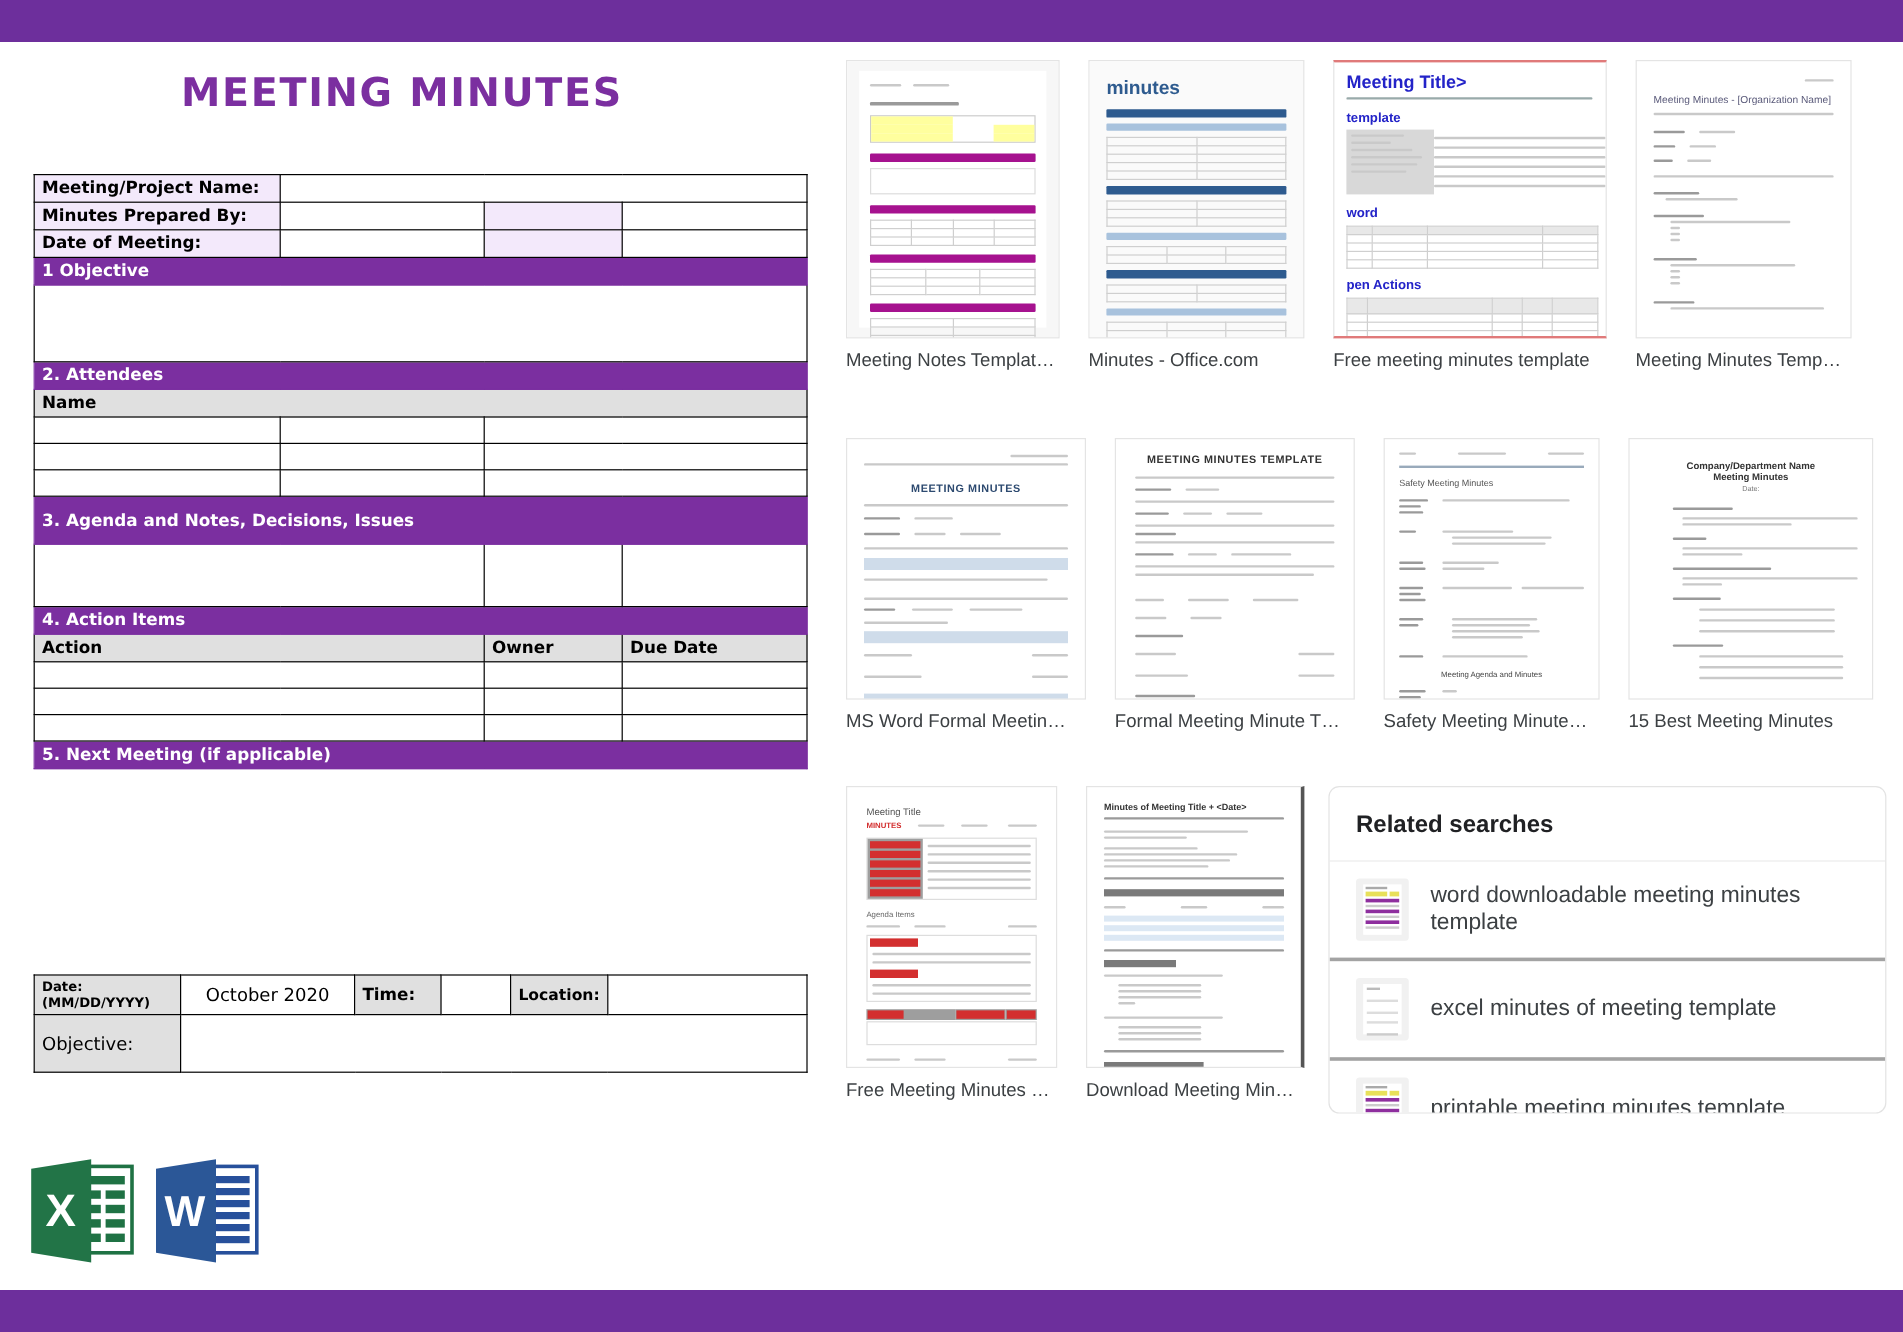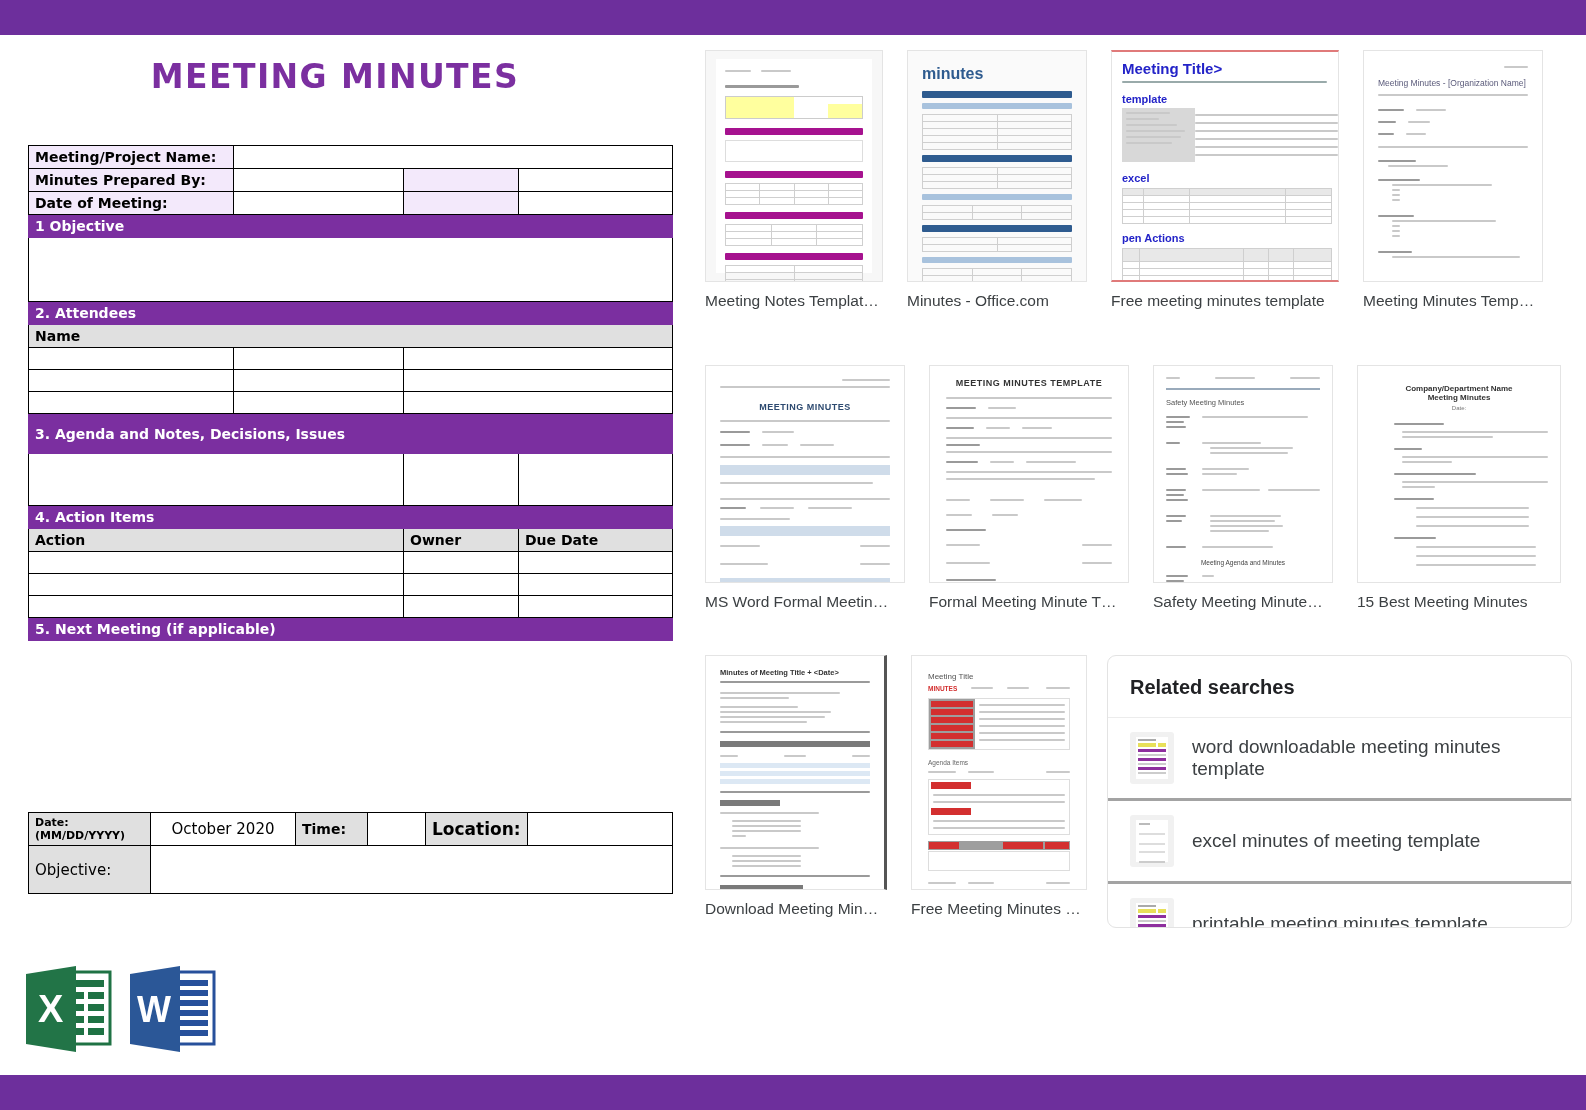--- a/index.html
+++ b/index.html
@@ -445,7 +445,7 @@
                 <div class="ln" style="margin:6px 0"></div>
             </div>
           </div>
-          <div style="color:#2323c8;font-size:11px;font-weight:bold;margin-top:10px">excel</div>
+          <div style="color:#2323c8;font-size:11px;font-weight:bold;margin-top:10px">word</div>
           <table class="mgrid" style="width:97%">
               <tbody>
                 <tr>

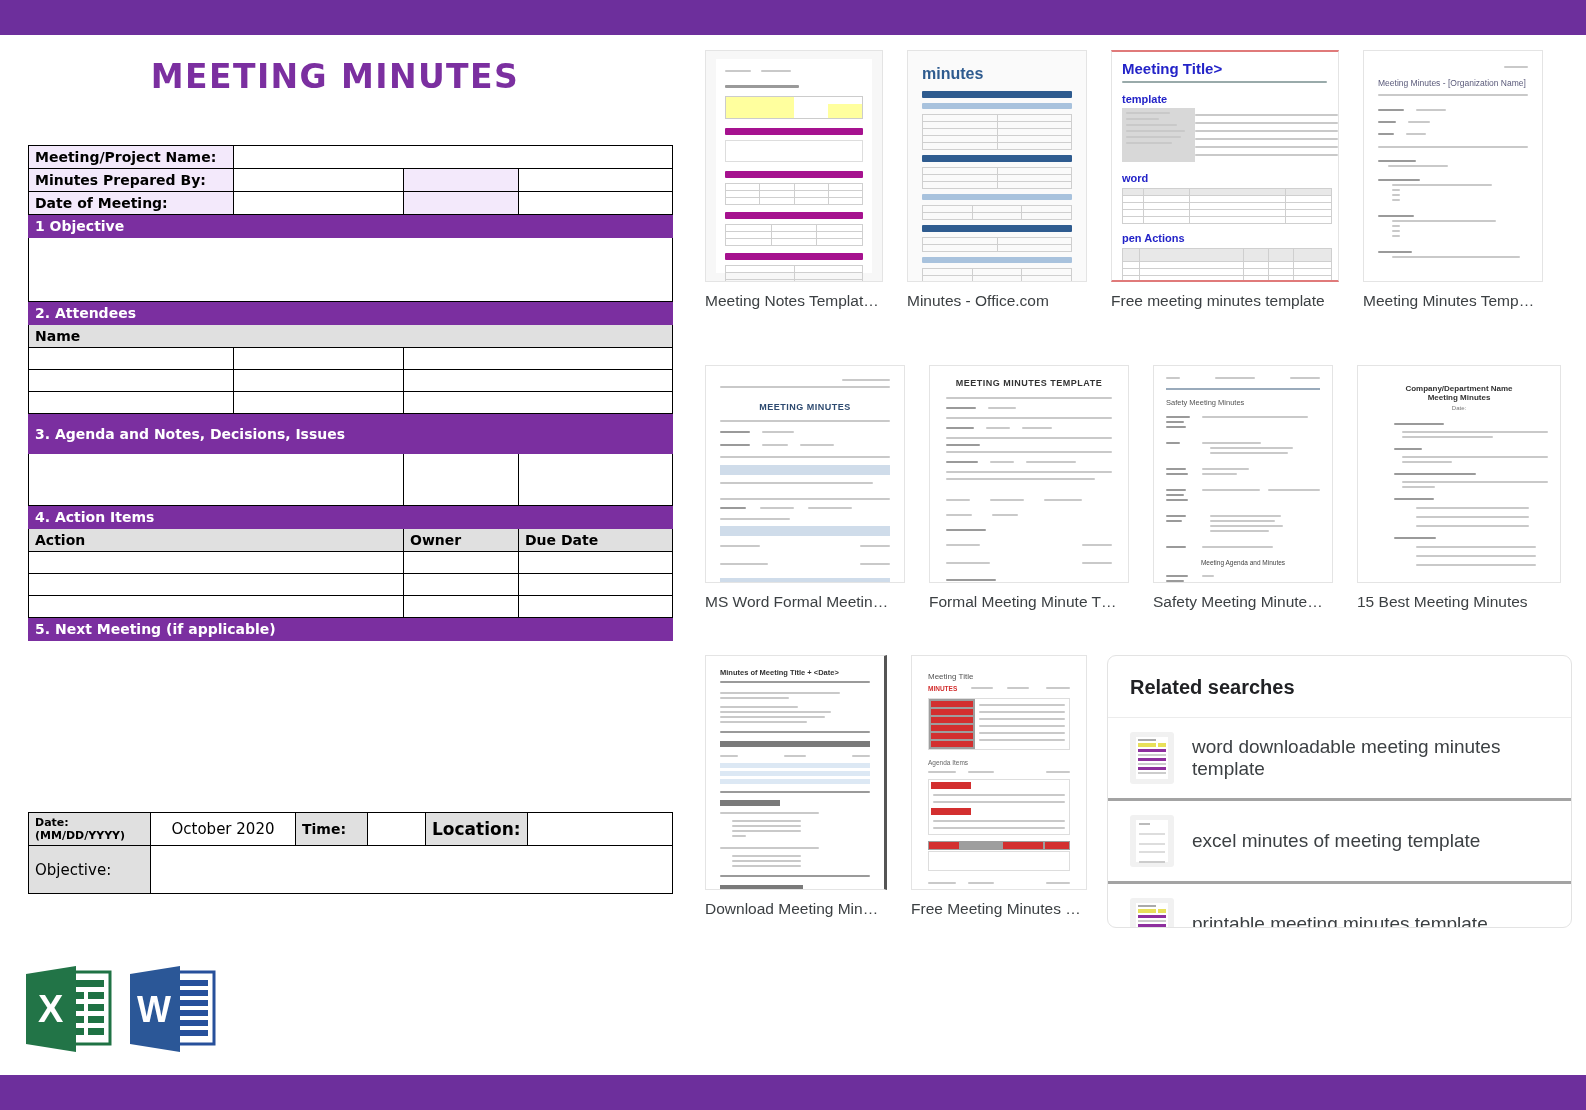--- a/index.html
+++ b/index.html
@@ -778,46 +778,6 @@
   </div>
 
   <div class="row" style="top:620px;left:5px;gap:24px">
-
-    <div class="card">
-      <div class="thumb" style="width:182px;height:235px;border-right:3px solid #555">
-        <div class="mini" style="padding:12px 14px">
-          <div style="font-size:7.5px;color:#333;font-weight:bold">Minutes of Meeting Title + &lt;Date&gt;</div>
-          <div class="ln d" style="margin:4px 0 9px"></div>
-          <div class="ln" style="width:80%"></div>
-            <div class="ln" style="width:46%"></div>
-          <div class="ln" style="width:52%;margin-top:7px"></div>
-          <div class="ln" style="width:74%"></div>
-            <div class="ln" style="width:70%"></div>
-            <div class="ln" style="width:58%"></div>
-          <div class="ln d" style="margin:8px 0"></div>
-          <div style="background:#7a7a7a;height:6px;margin:5px 0"></div>
-          <div style="display:flex;justify-content:space-between;margin-top:4px">
-              <div class="ln" style="width:18px"></div>
-              <div class="ln" style="width:22px"></div>
-              <div class="ln" style="width:18px"></div>
-            </div>
-          <div style="background:#dce8f4;height:5px;margin:3px 0"></div>
-          <div style="background:#dce8f4;height:5px;margin:3px 0"></div>
-          <div style="background:#dce8f4;height:5px;margin:3px 0"></div>
-          <div class="ln d" style="margin:7px 0"></div>
-          <div style="background:#7a7a7a;height:6px;margin:5px 0;width:40%"></div>
-          <div class="ln" style="width:66%;margin-top:6px"></div>
-          <div class="ln" style="width:46%;margin:6px 0 0 12px"></div>
-          <div class="ln" style="width:46%;margin-left:12px"></div>
-          <div class="ln" style="width:46%;margin-left:12px"></div>
-          <div class="ln" style="width:14px;margin-left:12px"></div>
-          <div class="ln" style="width:66%;margin-top:10px"></div>
-          <div class="ln" style="width:46%;margin:6px 0 0 12px"></div>
-          <div class="ln" style="width:46%;margin-left:12px"></div>
-          <div class="ln" style="width:46%;margin-left:12px"></div>
-          <div class="ln d" style="margin:8px 0"></div>
-          <div style="background:#7a7a7a;height:6px;margin:5px 0;width:55%"></div>
-
-        </div>
-      </div>
-      <div class="cap" style="width:182px">Download Meeting Min…</div>
-    </div>
 
     <div class="card">
       <div class="thumb" style="width:176px;height:235px">
@@ -883,6 +843,46 @@
       </div>
       <div class="cap" style="width:176px">Free Meeting Minutes …</div>
     </div>
+
+    <div class="card">
+      <div class="thumb" style="width:182px;height:235px;border-right:3px solid #555">
+        <div class="mini" style="padding:12px 14px">
+          <div style="font-size:7.5px;color:#333;font-weight:bold">Minutes of Meeting Title + &lt;Date&gt;</div>
+          <div class="ln d" style="margin:4px 0 9px"></div>
+          <div class="ln" style="width:80%"></div>
+            <div class="ln" style="width:46%"></div>
+          <div class="ln" style="width:52%;margin-top:7px"></div>
+          <div class="ln" style="width:74%"></div>
+            <div class="ln" style="width:70%"></div>
+            <div class="ln" style="width:58%"></div>
+          <div class="ln d" style="margin:8px 0"></div>
+          <div style="background:#7a7a7a;height:6px;margin:5px 0"></div>
+          <div style="display:flex;justify-content:space-between;margin-top:4px">
+              <div class="ln" style="width:18px"></div>
+              <div class="ln" style="width:22px"></div>
+              <div class="ln" style="width:18px"></div>
+            </div>
+          <div style="background:#dce8f4;height:5px;margin:3px 0"></div>
+          <div style="background:#dce8f4;height:5px;margin:3px 0"></div>
+          <div style="background:#dce8f4;height:5px;margin:3px 0"></div>
+          <div class="ln d" style="margin:7px 0"></div>
+          <div style="background:#7a7a7a;height:6px;margin:5px 0;width:40%"></div>
+          <div class="ln" style="width:66%;margin-top:6px"></div>
+          <div class="ln" style="width:46%;margin:6px 0 0 12px"></div>
+          <div class="ln" style="width:46%;margin-left:12px"></div>
+          <div class="ln" style="width:46%;margin-left:12px"></div>
+          <div class="ln" style="width:14px;margin-left:12px"></div>
+          <div class="ln" style="width:66%;margin-top:10px"></div>
+          <div class="ln" style="width:46%;margin:6px 0 0 12px"></div>
+          <div class="ln" style="width:46%;margin-left:12px"></div>
+          <div class="ln" style="width:46%;margin-left:12px"></div>
+          <div class="ln d" style="margin:8px 0"></div>
+          <div style="background:#7a7a7a;height:6px;margin:5px 0;width:55%"></div>
+
+        </div>
+      </div>
+      <div class="cap" style="width:182px">Download Meeting Min…</div>
+    </div>
   </div>
 
   <div class="related" style="left:407px;top:620px;width:465px;height:273px">

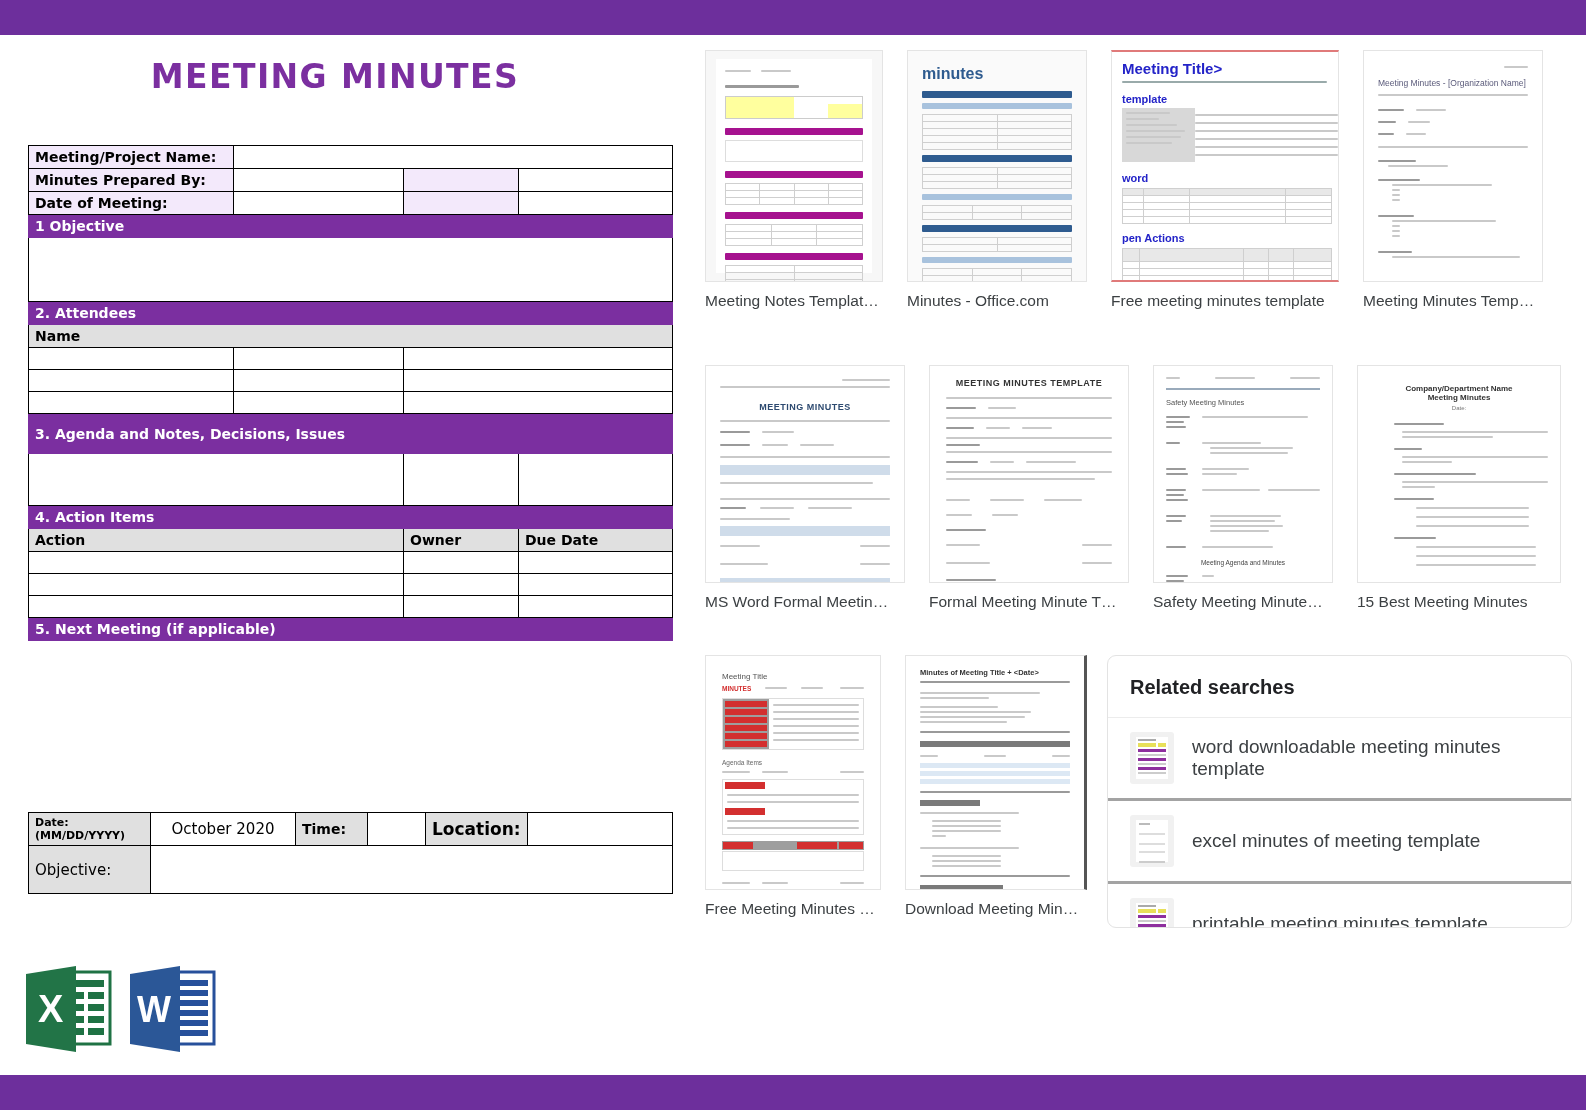--- a/index.html
+++ b/index.html
@@ -217,7 +217,7 @@
       <td class="blank ctr" style="width:145px">October 2020</td>
       <td class="greyc" style="width:72px;font-weight:bold;font-size:14px">Time:</td>
       <td class="blank" style="width:58px"></td>
-      <td class="greyc" style="width:80px;font-weight:bold;font-size:17px">Location:</td>
+      <td class="greyc" style="width:80px;font-weight:bold;font-size:13px">Location:</td>
       <td class="blank"></td>
     </tr>
     <tr>

